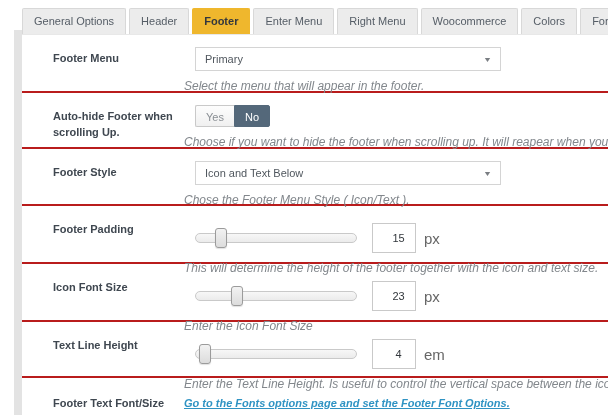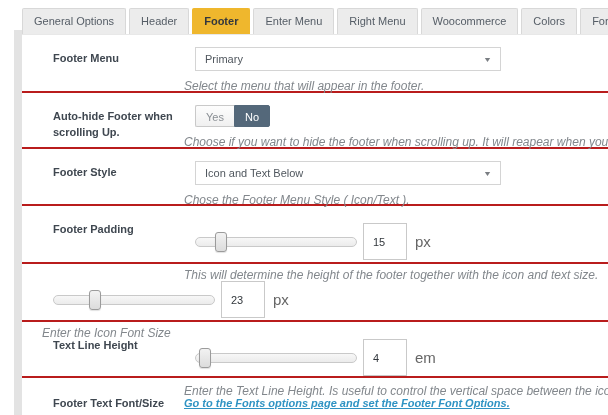--- a/index.html
+++ b/index.html
@@ -67,8 +67,8 @@
     box-shadow:0 1px 1px rgba(0,0,0,.12);
   }
   .numinput{
-    width:44px;height:37px;box-sizing:border-box;margin-left:6px;border:1px solid #c9c9c9;
-    font-size:11px;color:#32373c;padding:0 0 0 9px;font-family:"Liberation Sans",sans-serif;
+    width:44px;height:30px;box-sizing:border-box;margin-left:15px;border:1px solid #c9c9c9;
+    font-size:11px;color:#32373c;padding:0 0 0 9px;font-family:"Liberation Sans",sans-serif;text-align:center;
   }
   .unit{font-size:15px;color:#666;margin-left:8px;}
   

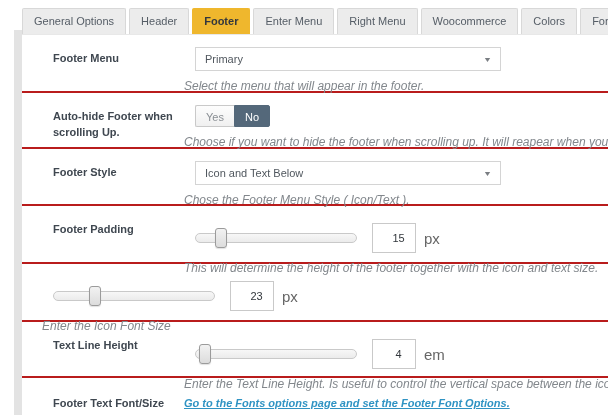--- a/index.html
+++ b/index.html
@@ -145,6 +145,7 @@
   </div>
 
   <div class="row row-5">
+    <div class="label">Icon Font Size</div>
     <div class="field">
       <div class="sliderwrap">
         <div class="track">

